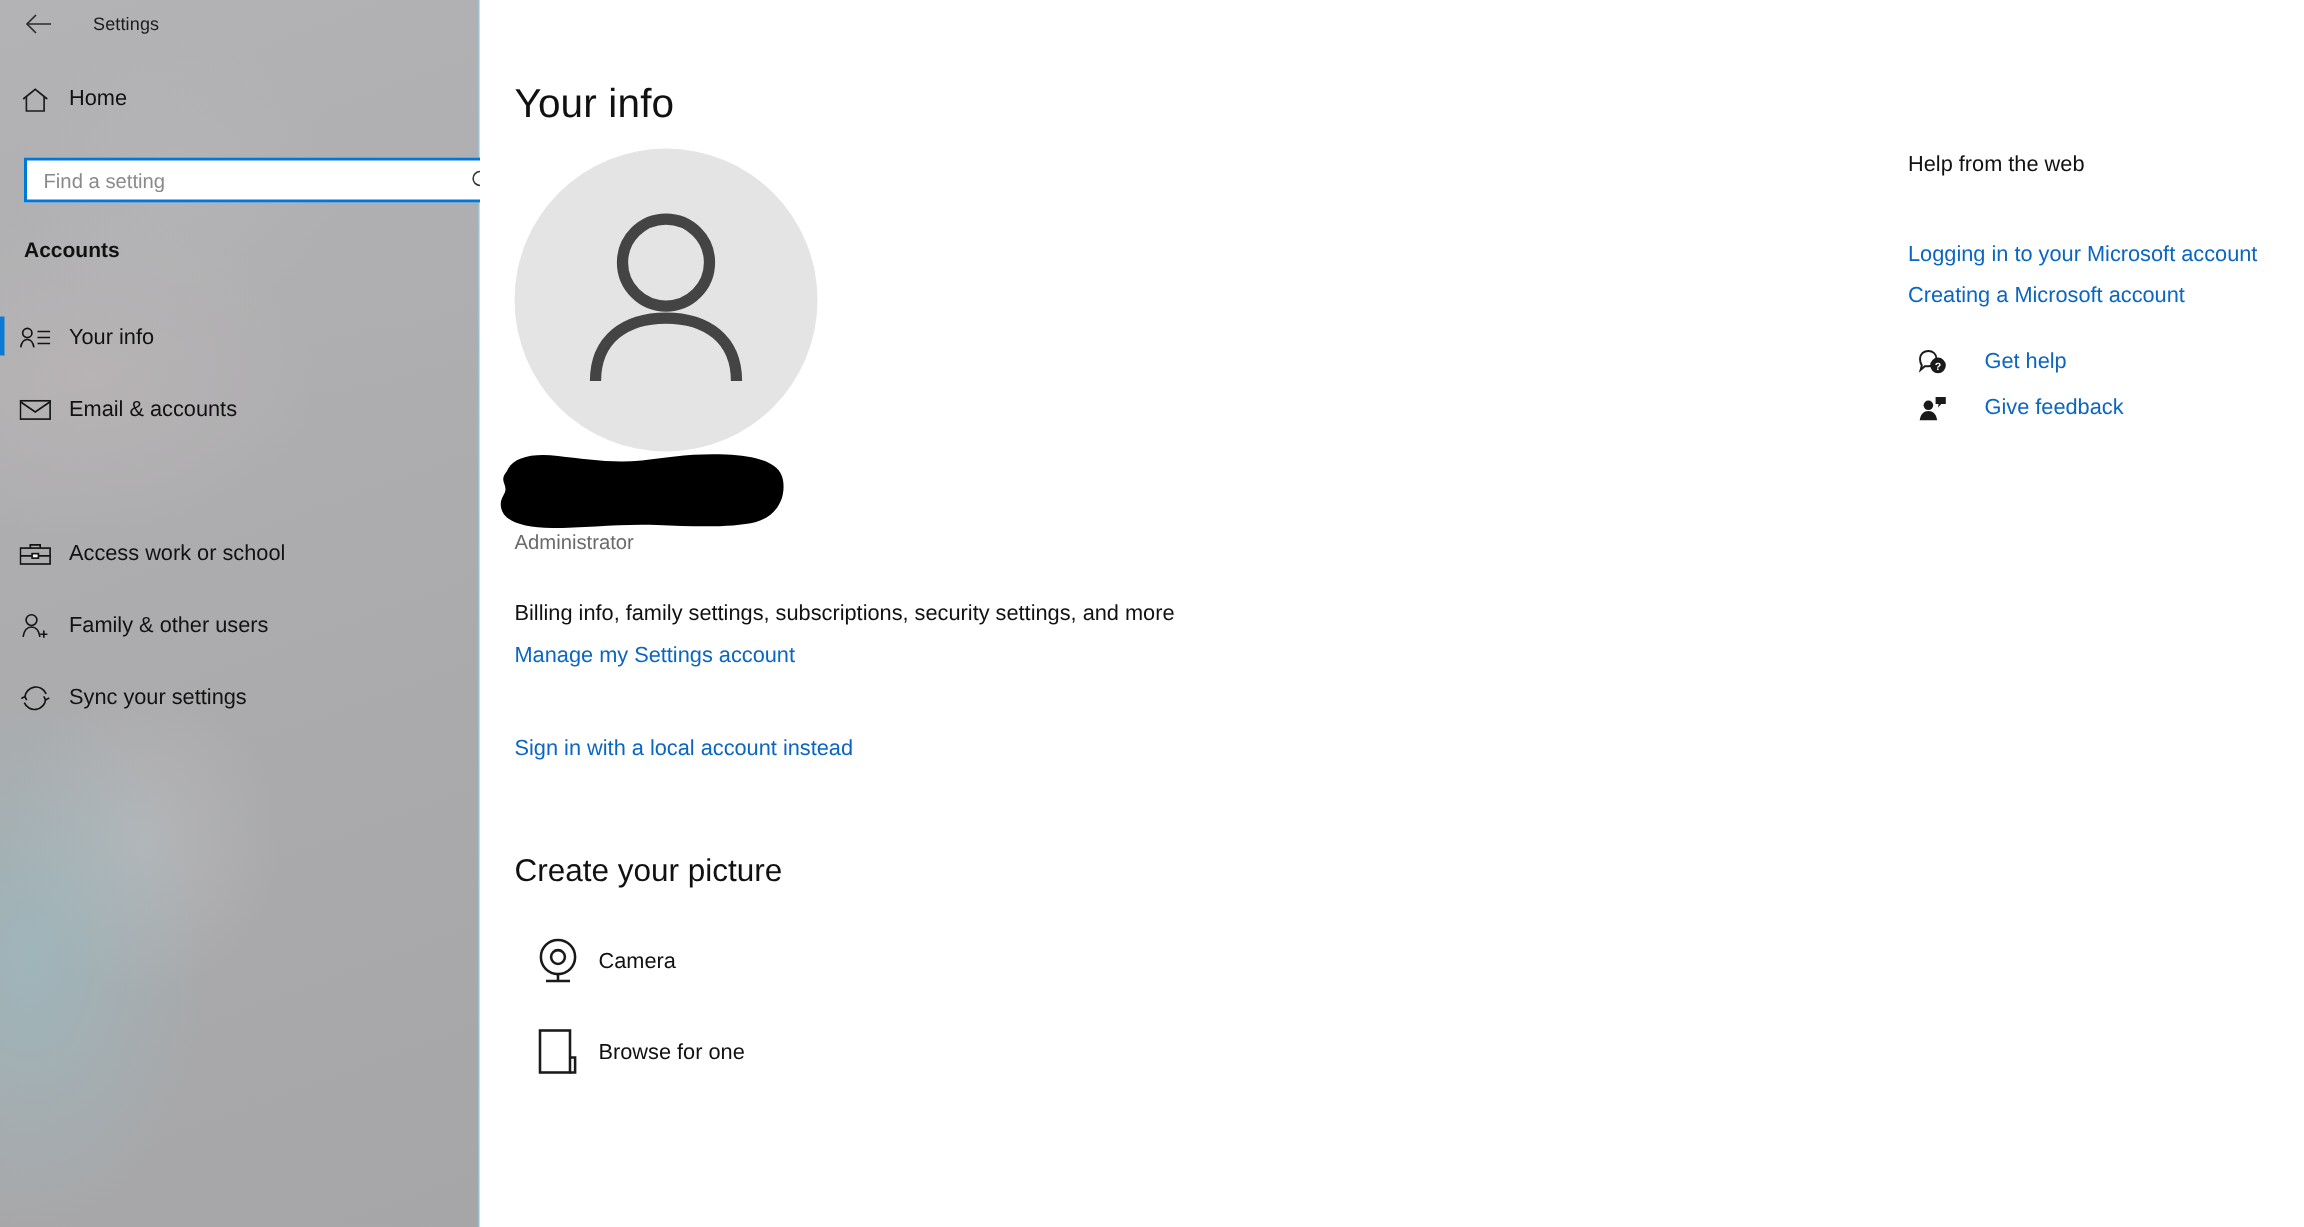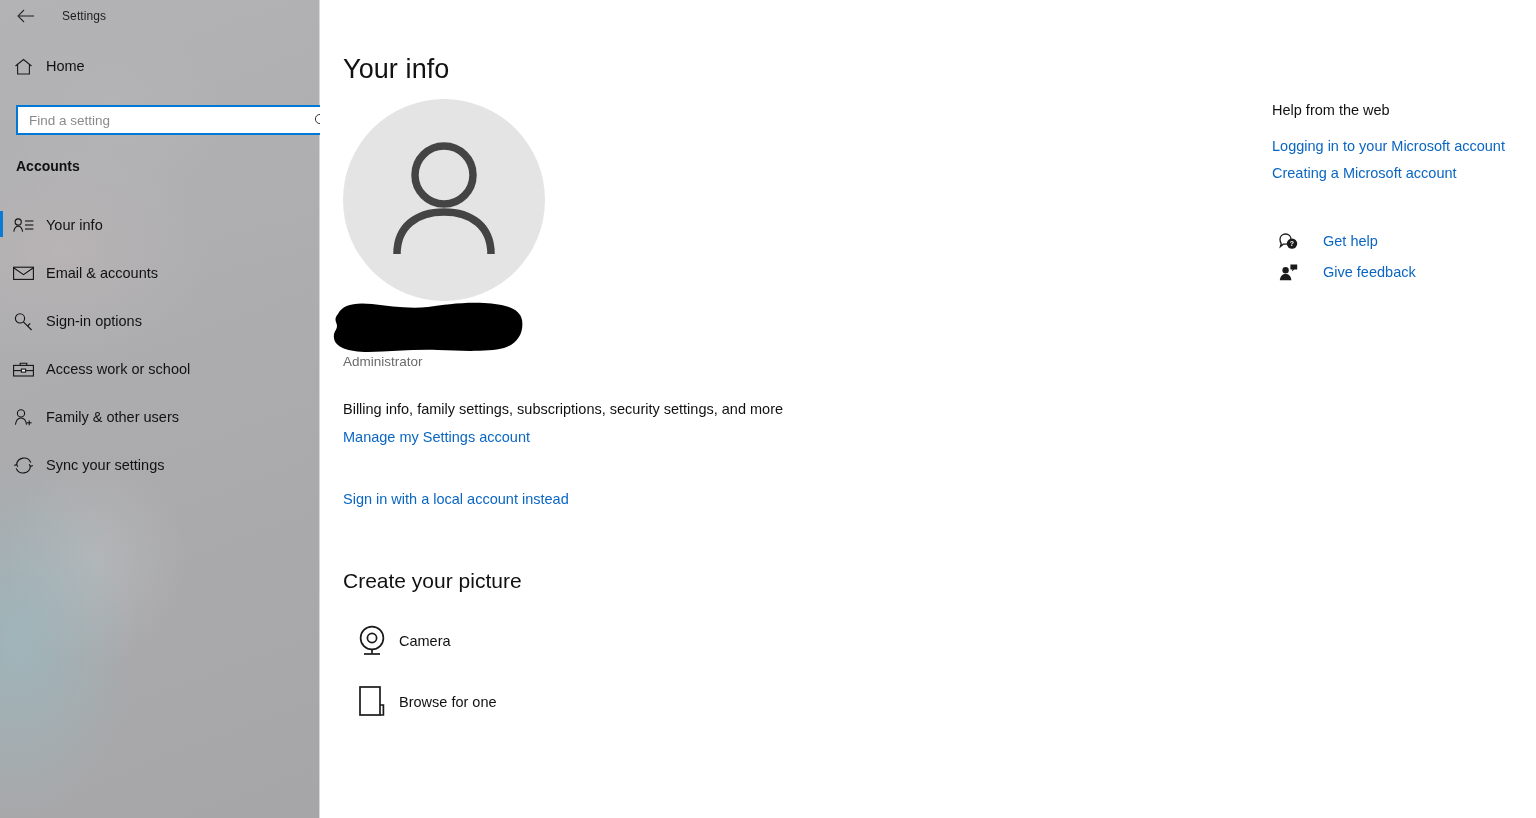--- a/index.html
+++ b/index.html
@@ -139,7 +139,7 @@
     position: absolute; left: 0px; top: 102px;
     font-size: 14.5px; color: #111;
   }
-  .help-link { position: absolute; left: 0px; font-size: 14.5px; }
+  .help-link { position: absolute; left: 0px; font-size: 14.5px; margin-top: 24px; }
   #help-link-0 { top: 138px; }
   #help-link-1 { top: 165px; }
 

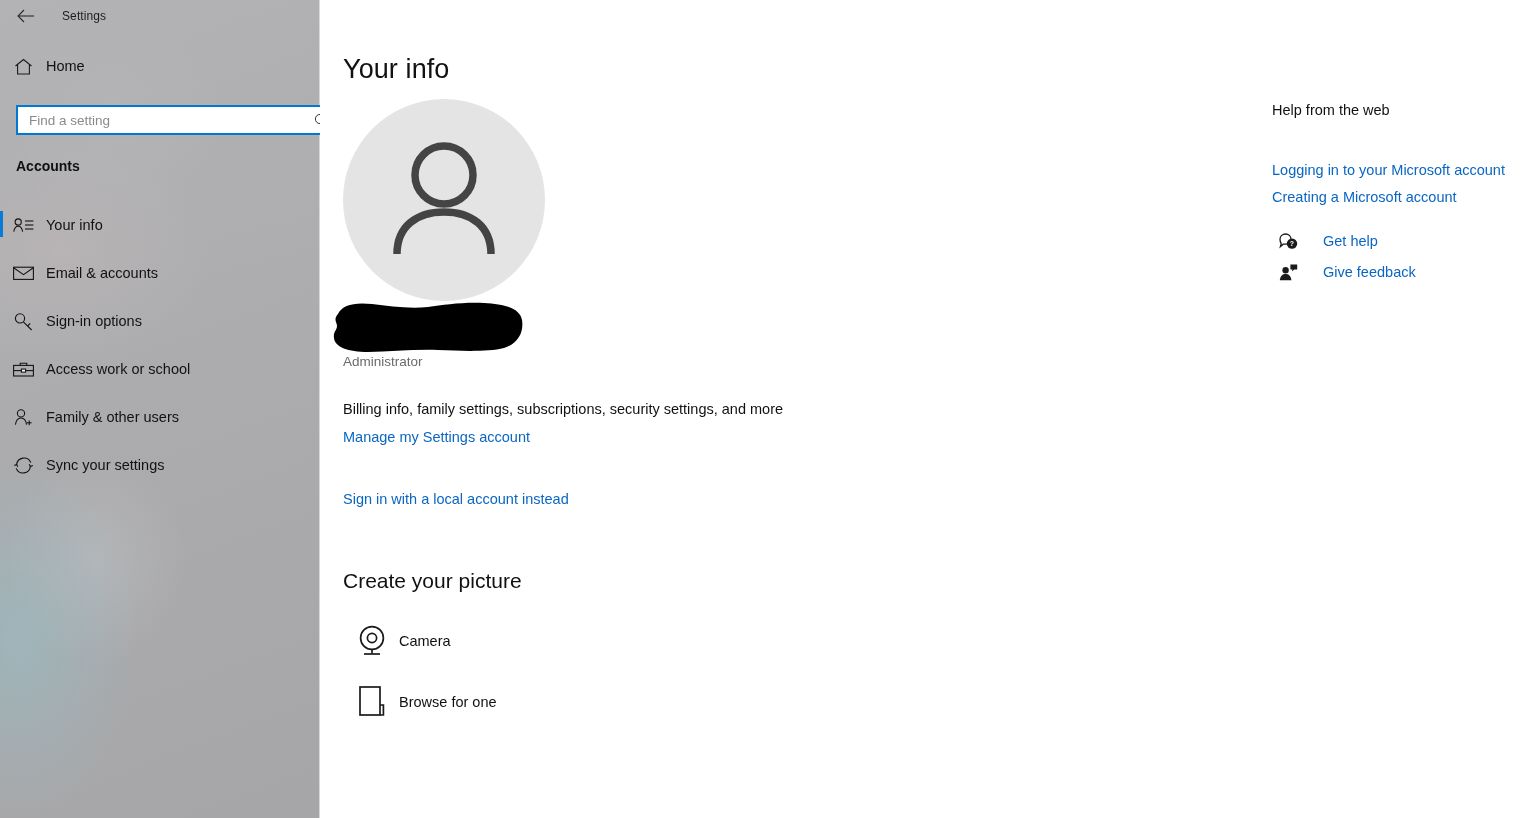--- a/index.html
+++ b/index.html
@@ -248,17 +248,6 @@
       <span class="lb">Email &amp; accounts</span>
     </div>
 
-    <div class="nav-item" style="top:301px">
-      <span class="accent"></span>
-      <span class="ic">
-        <svg width="21" height="19" viewBox="0 0 21 19">
-          <circle cx="7" cy="6.4" r="4.6" fill="none" stroke="currentColor" stroke-width="1.1"></circle>
-          <line x1="10.4" y1="9.8" x2="18.6" y2="18" stroke="currentColor" stroke-width="1.1"></line>
-          <line x1="14.6" y1="14" x2="17.2" y2="11.4" stroke="currentColor" stroke-width="1.1"></line>
-        </svg>
-      </span>
-      <span class="lb">Sign-in options</span>
-    </div>
 
     <div class="nav-item" style="top:349px">
       <span class="accent"></span>

